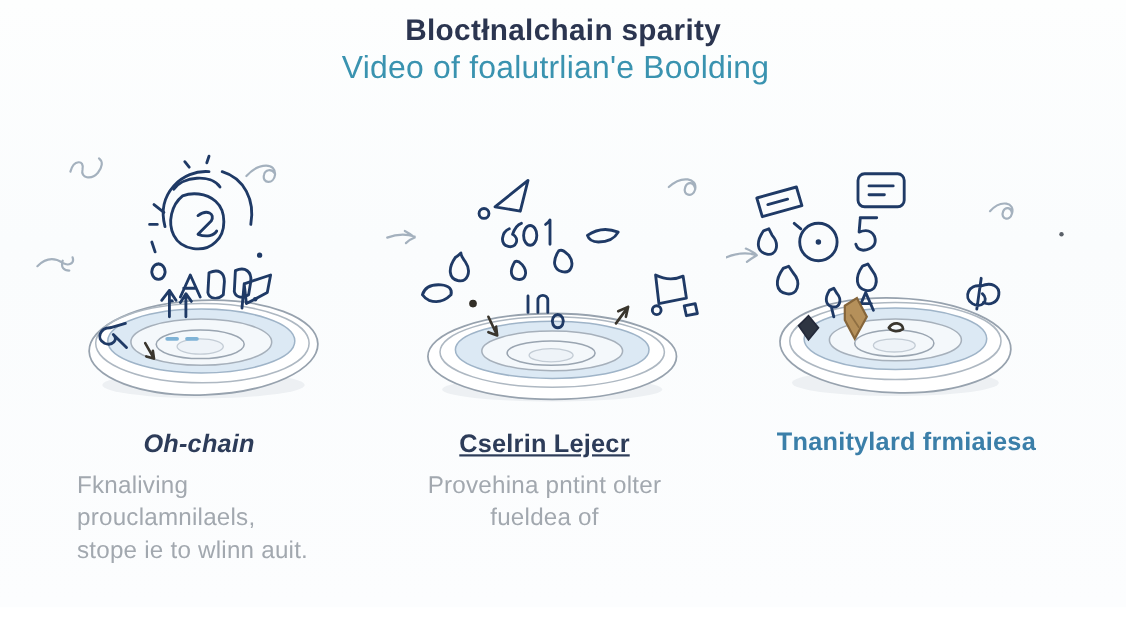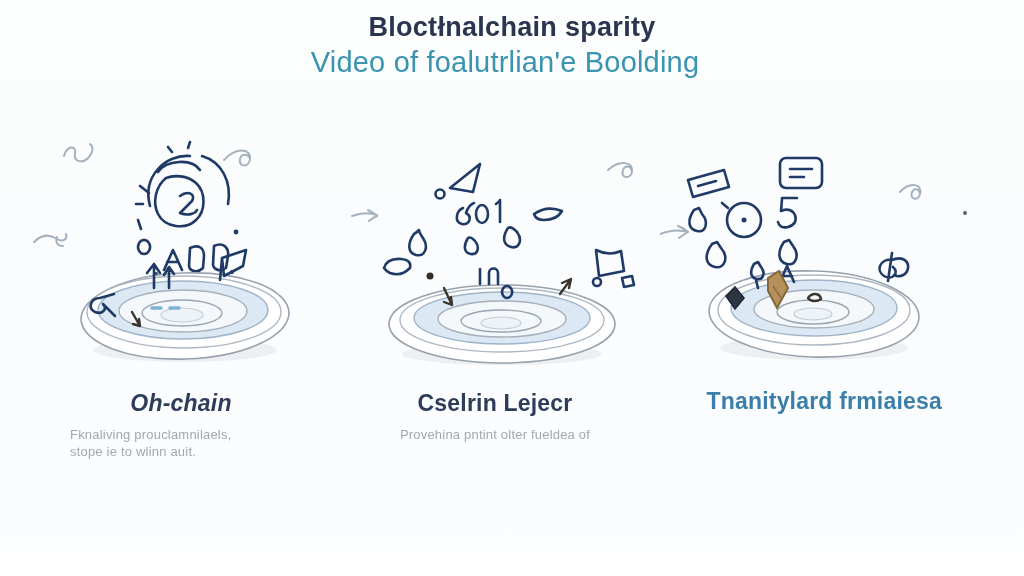--- a/index.html
+++ b/index.html
@@ -190,7 +190,7 @@
   </div>
 
   <div class="col-text col2-text">
-    <h3 style="color: rgb(45, 60, 89);">Cselrin Lejecr</h3>
+    <h3 style="color: rgb(45, 60, 89); text-decoration: underline;">Cselrin Lejecr</h3>
     <p>Provehina pntint olter fueldea of</p>
   </div>
 

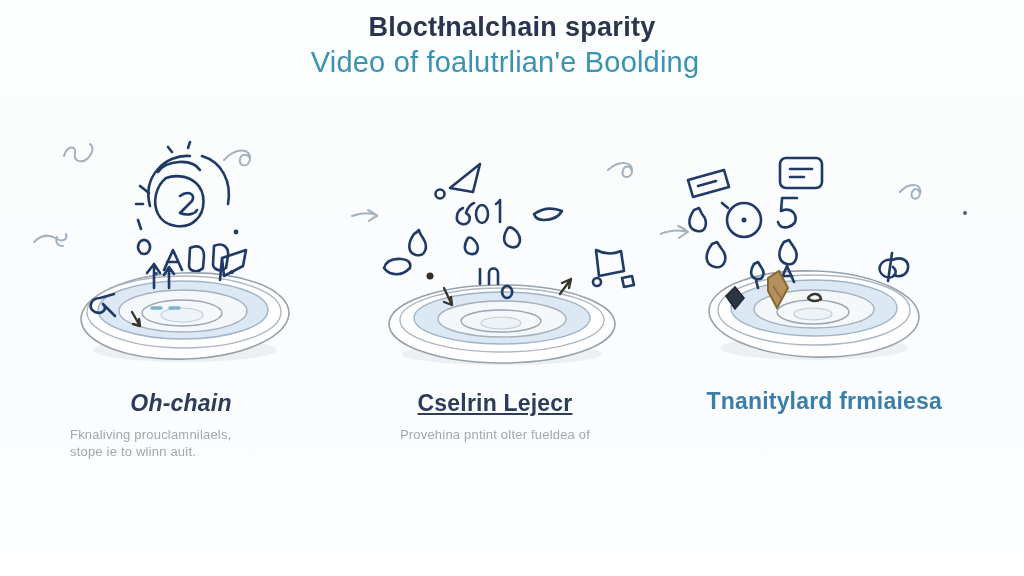--- a/index.html
+++ b/index.html
@@ -51,7 +51,7 @@
   .col1-text{left:70px;top:390px;width:222px;}
   .col1-text h3{text-align:center;}
   .col2-text{left:366px;top:390px;width:258px;text-align:center;}
-  .col3-text{left:706px;top:388px;width:236px;text-align:right;}
+  .col3-text{left:706px;top:388px;width:236px;text-align:center;}
   .tiny-dot{position:absolute;left:963px;top:211px;width:4px;height:4px;border-radius:50%;background:#5a6068;}
 </style>
 </head>

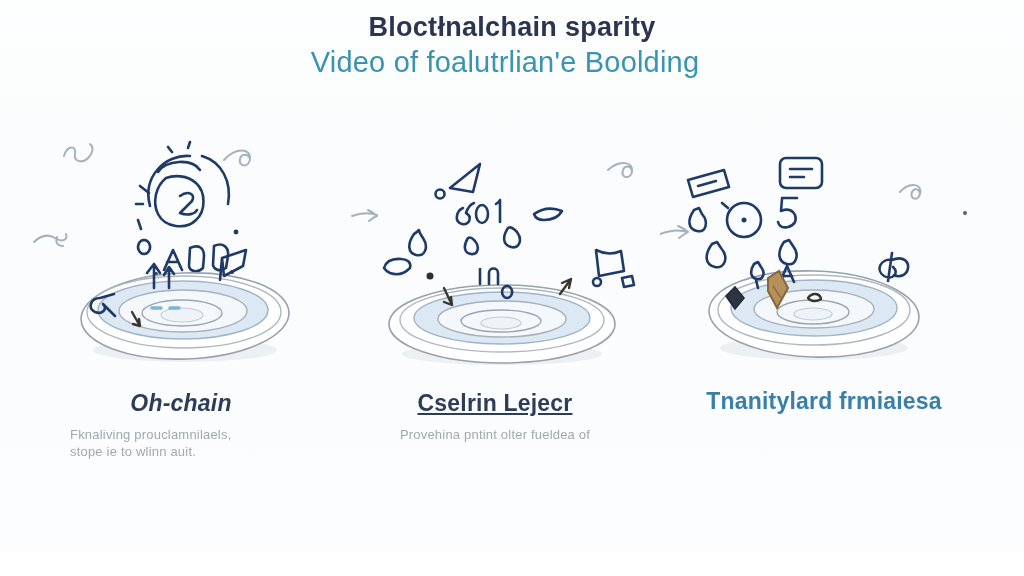--- a/index.html
+++ b/index.html
@@ -45,7 +45,7 @@
   .col-text{position:absolute;}
   .col-text h3{margin:0;font-size:23px;font-weight:700;letter-spacing:.2px;}
   .col-text p{
-    margin:9px 0 0 0;font-size:13px;line-height:1.34;
+    margin:9px 0 0 0;font-size:22px;line-height:1.34;
     color:#a2a8af;white-space:pre-line;letter-spacing:.2px;
   }
   .col1-text{left:70px;top:390px;width:222px;}

